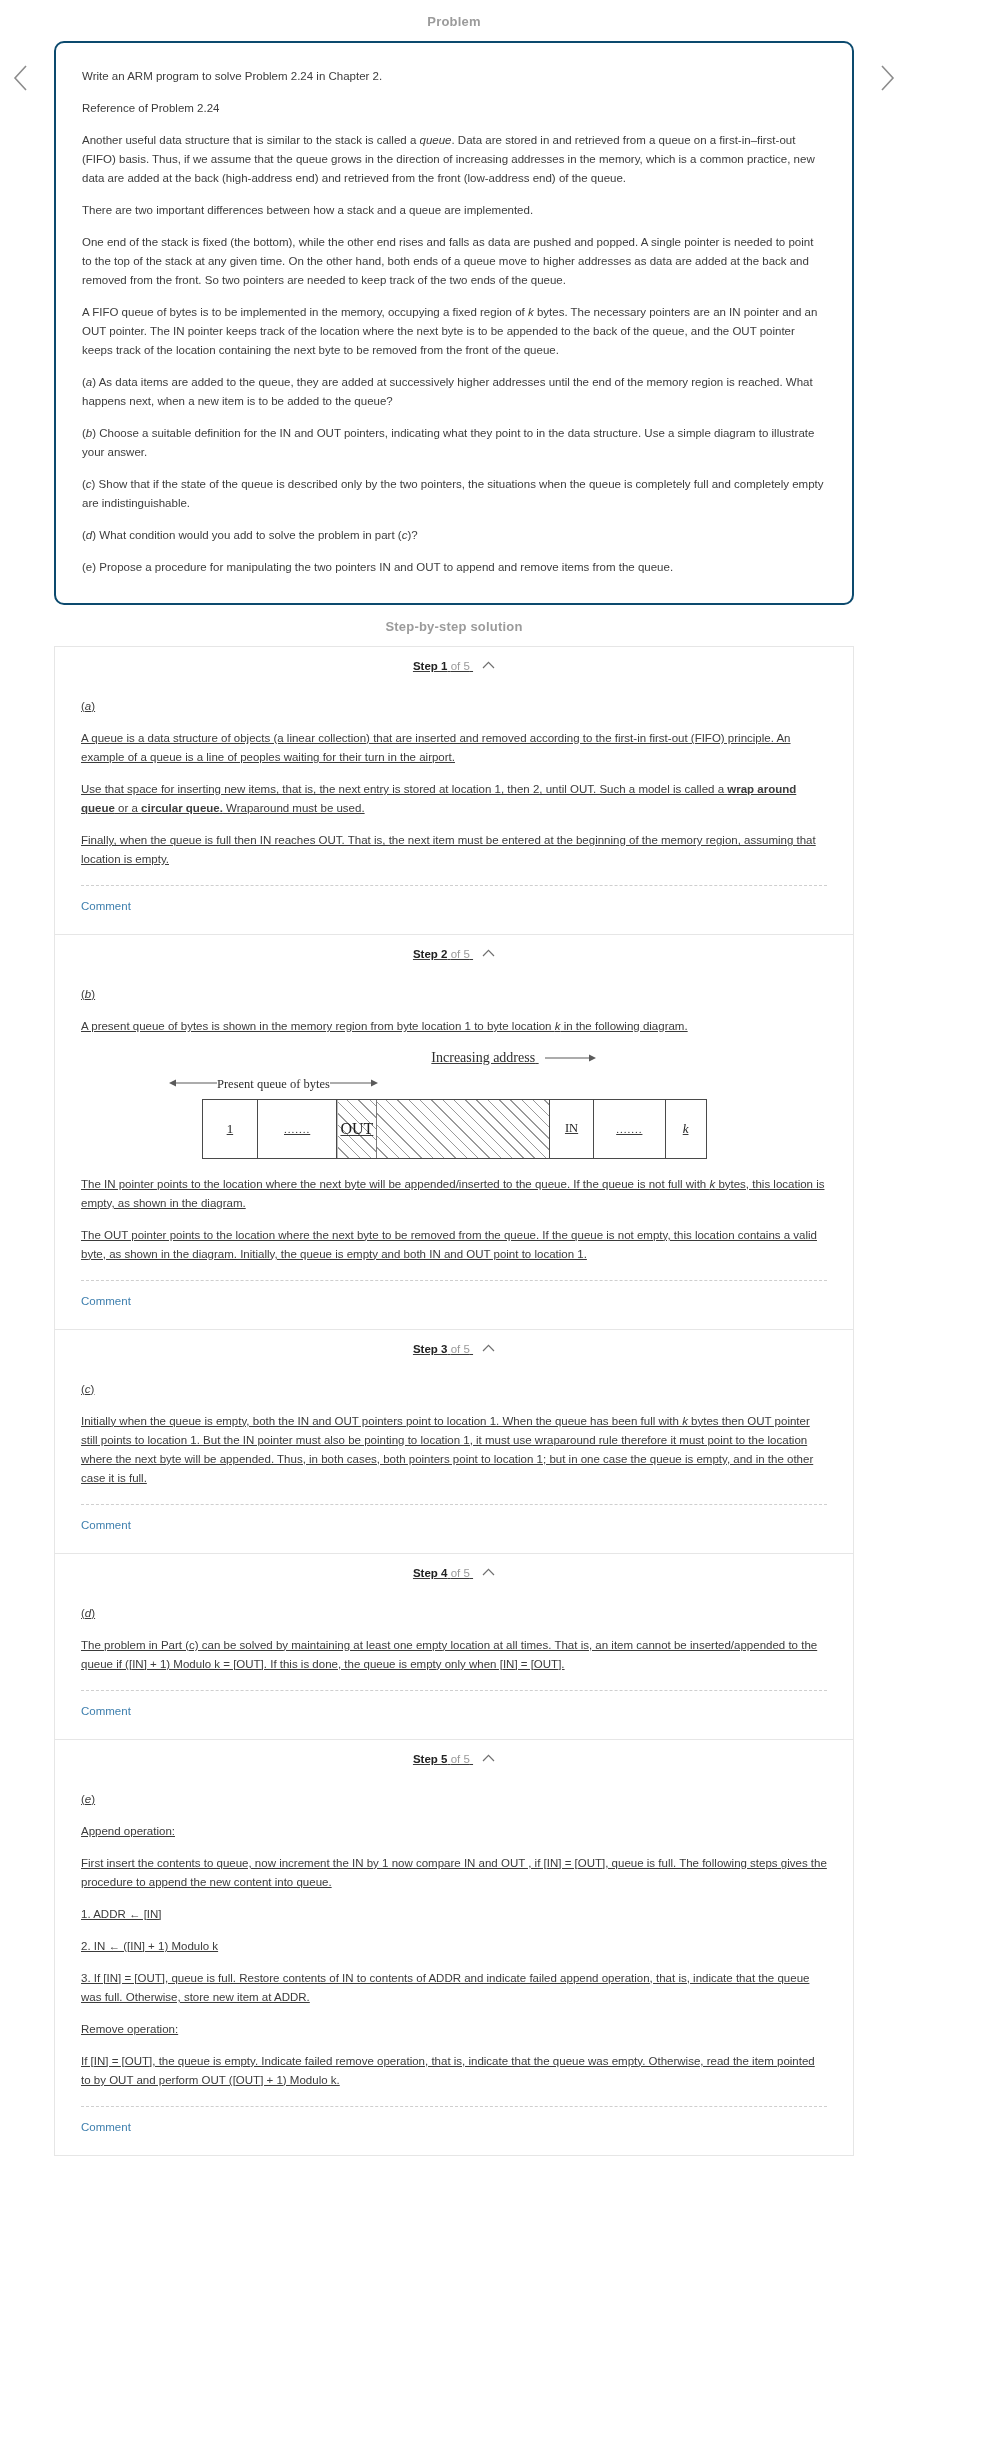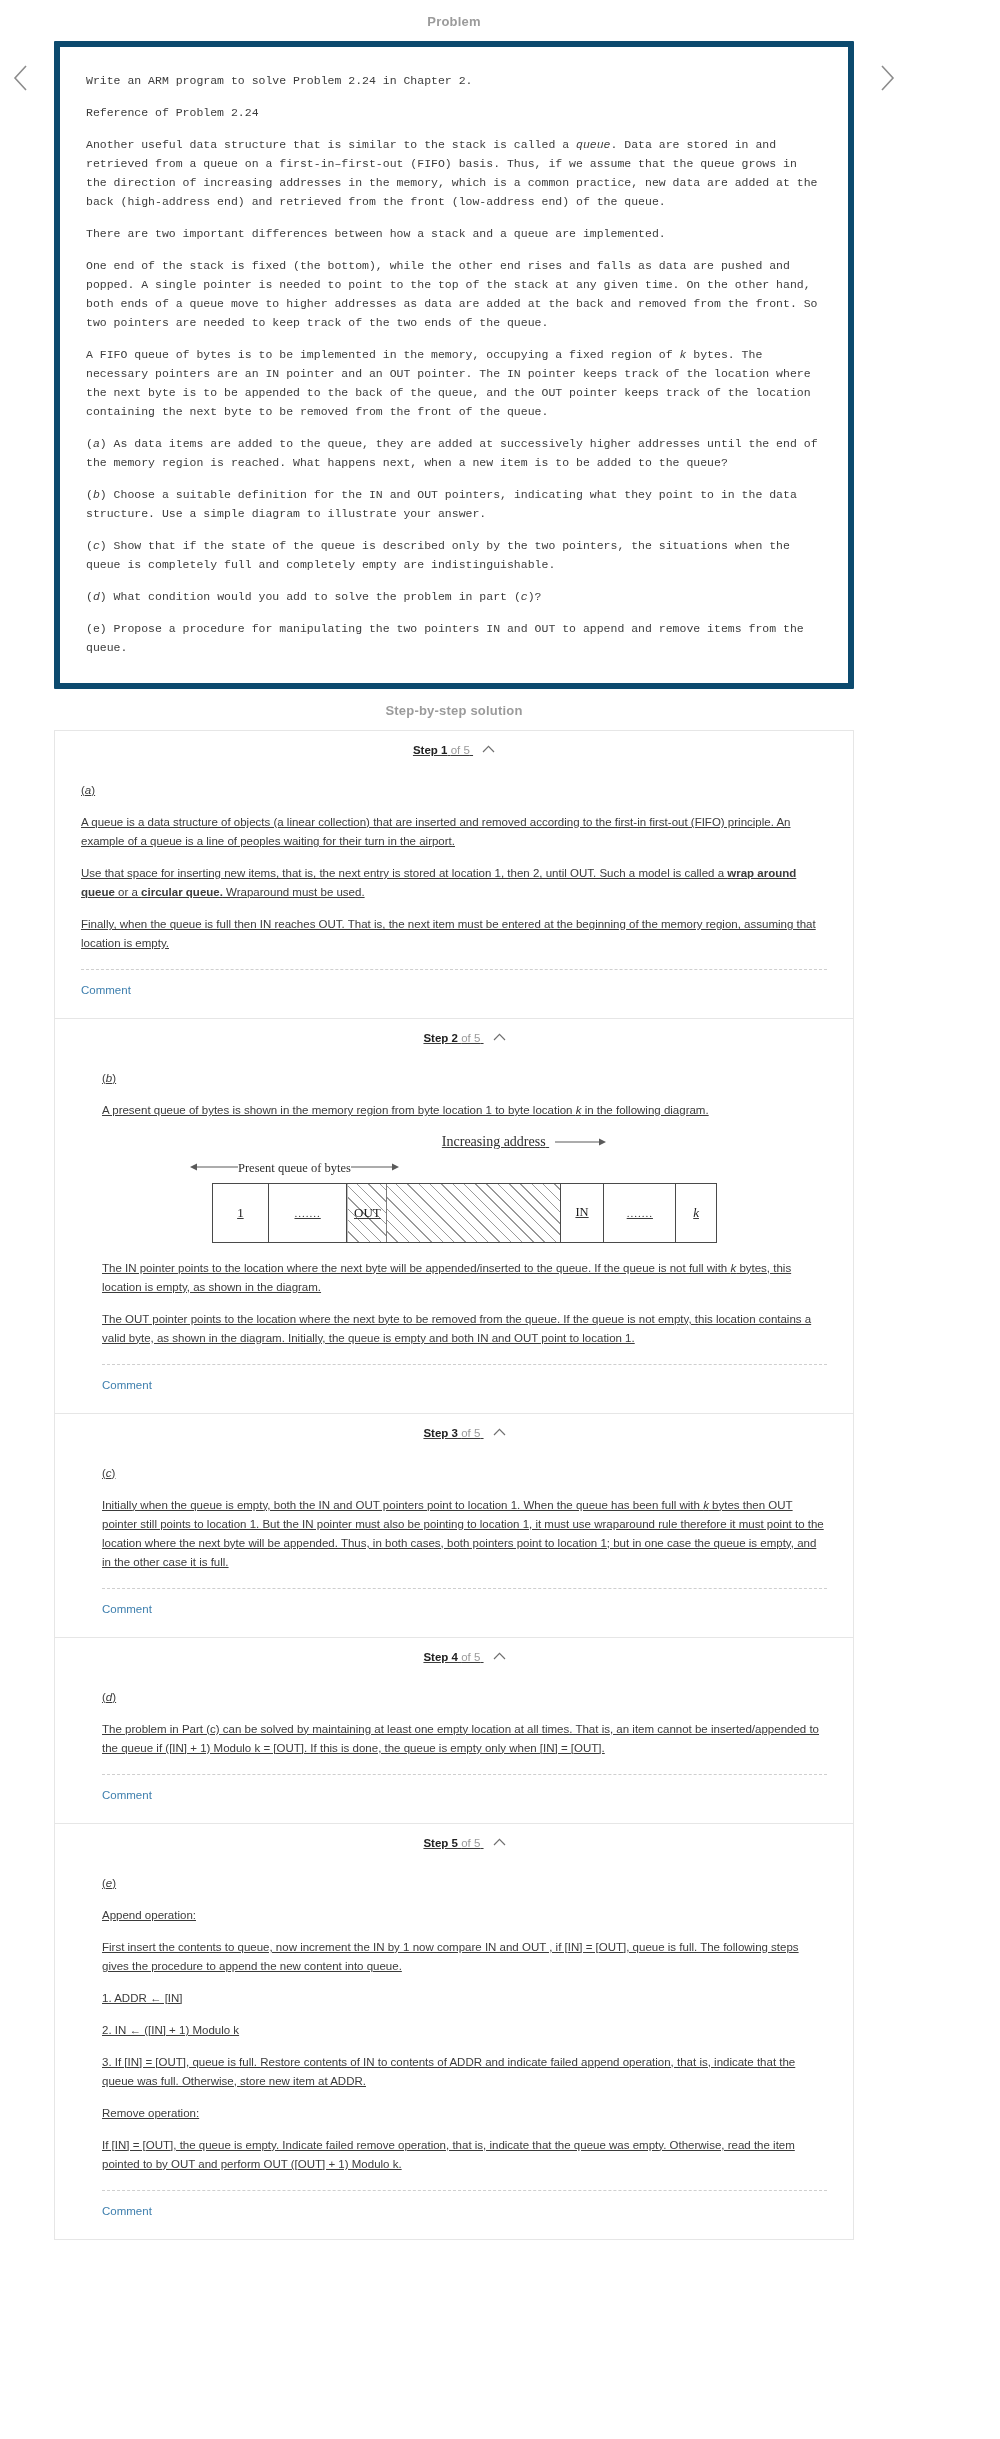--- a/index.html
+++ b/index.html
@@ -40,9 +40,8 @@
   .card{
     margin:0 54px;
     background:#fff;
-    border:6px solid #0c4a6e;
-    border-radius:1px;
-    font-family:Liberation Mono, monospace;
+    border:2px solid #0c4a6e;
+    border-radius:10px;
   }
   .card-inner{ padding:22px 26px 20px 26px; }
 

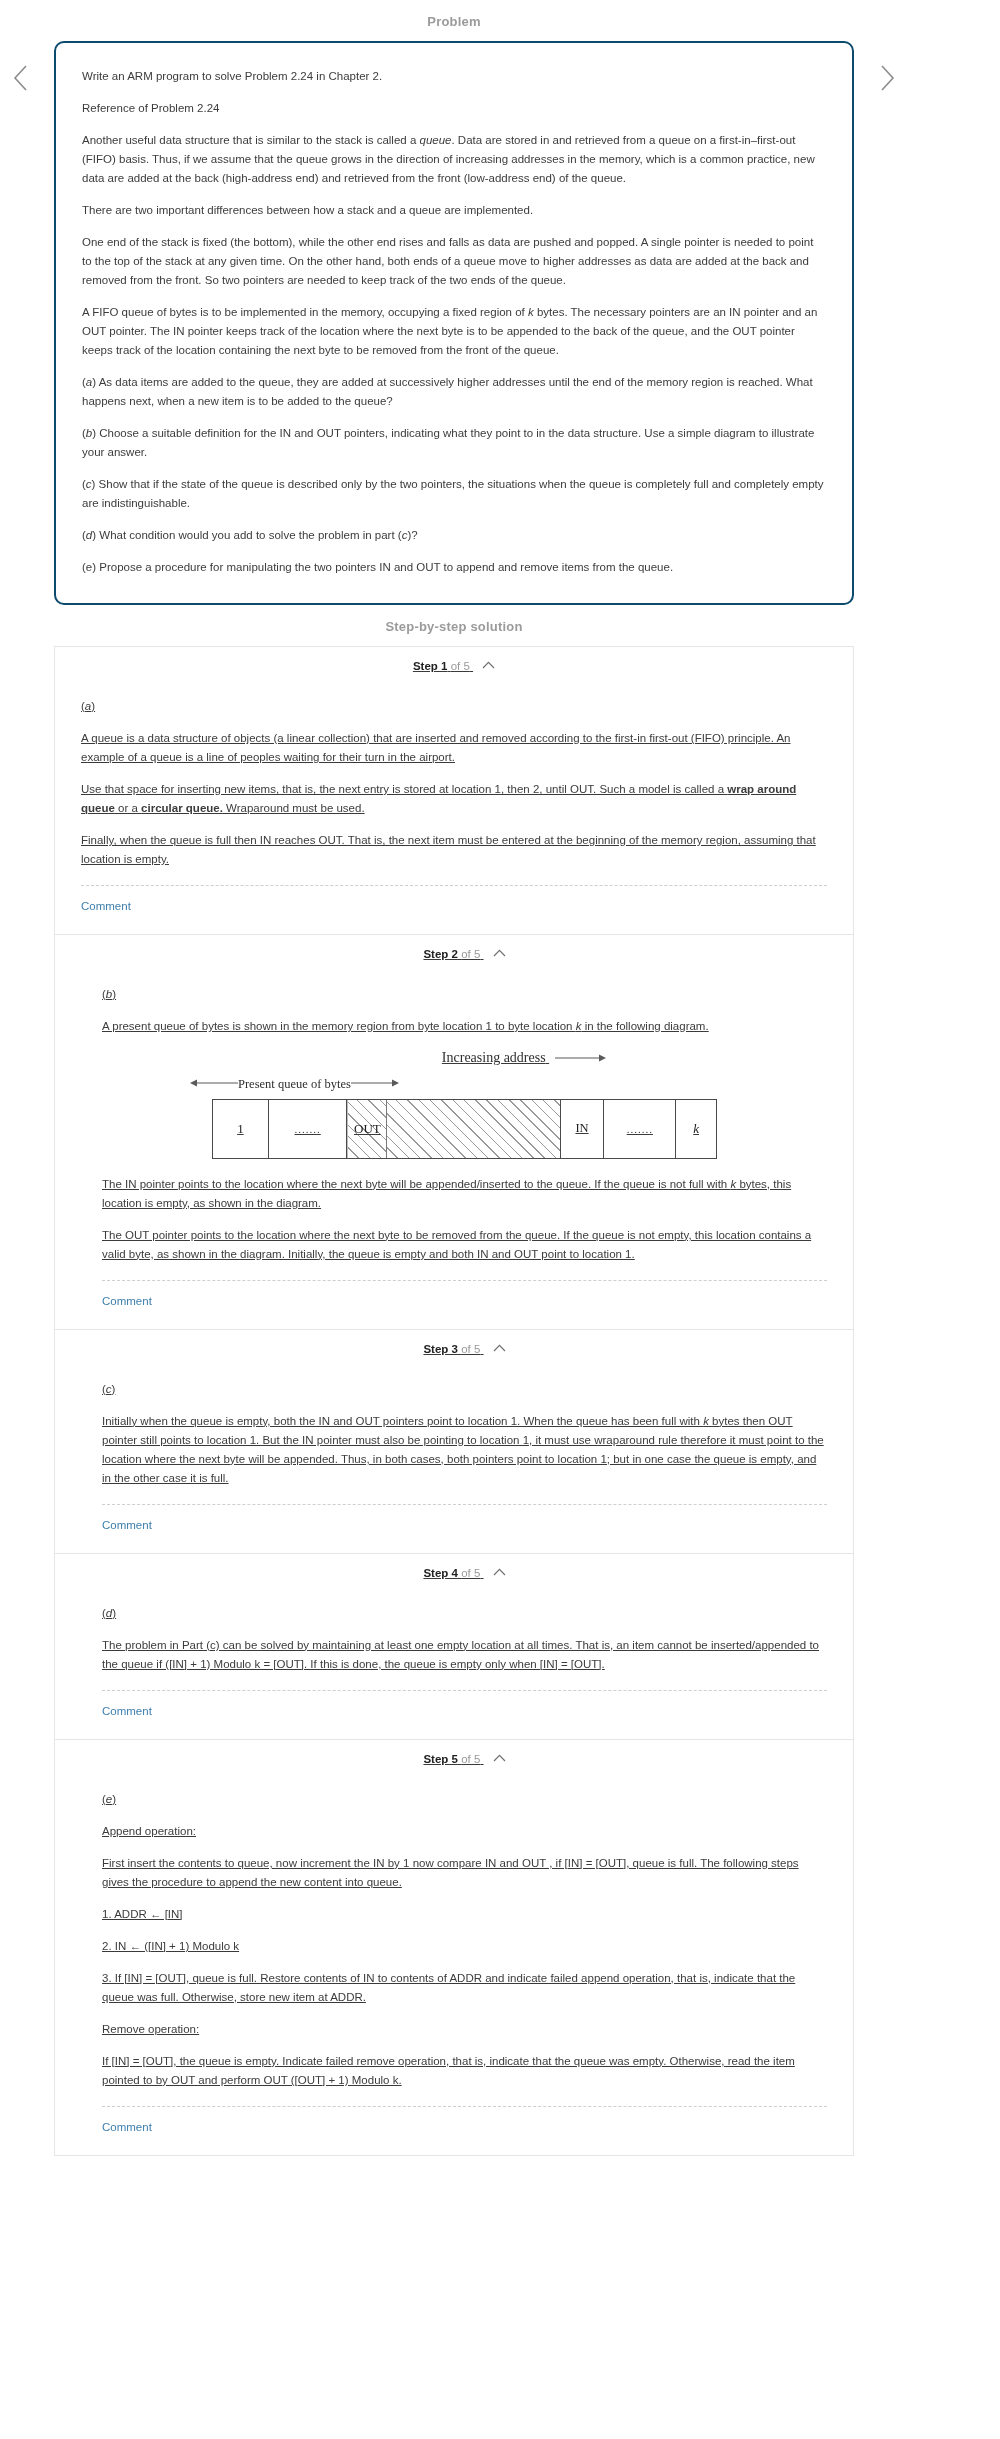--- a/index.html
+++ b/index.html
@@ -67,7 +67,7 @@
     border-radius:0;
   }
   .step-stack{ margin:0;text-decoration:underline; }
-  .step-stack .step-card + .step-card{ border-top:none;padding-left:21px; }
+  .step-stack .step-card + .step-card{ border-top:none; }
 
   .step-header{
     text-align:center;

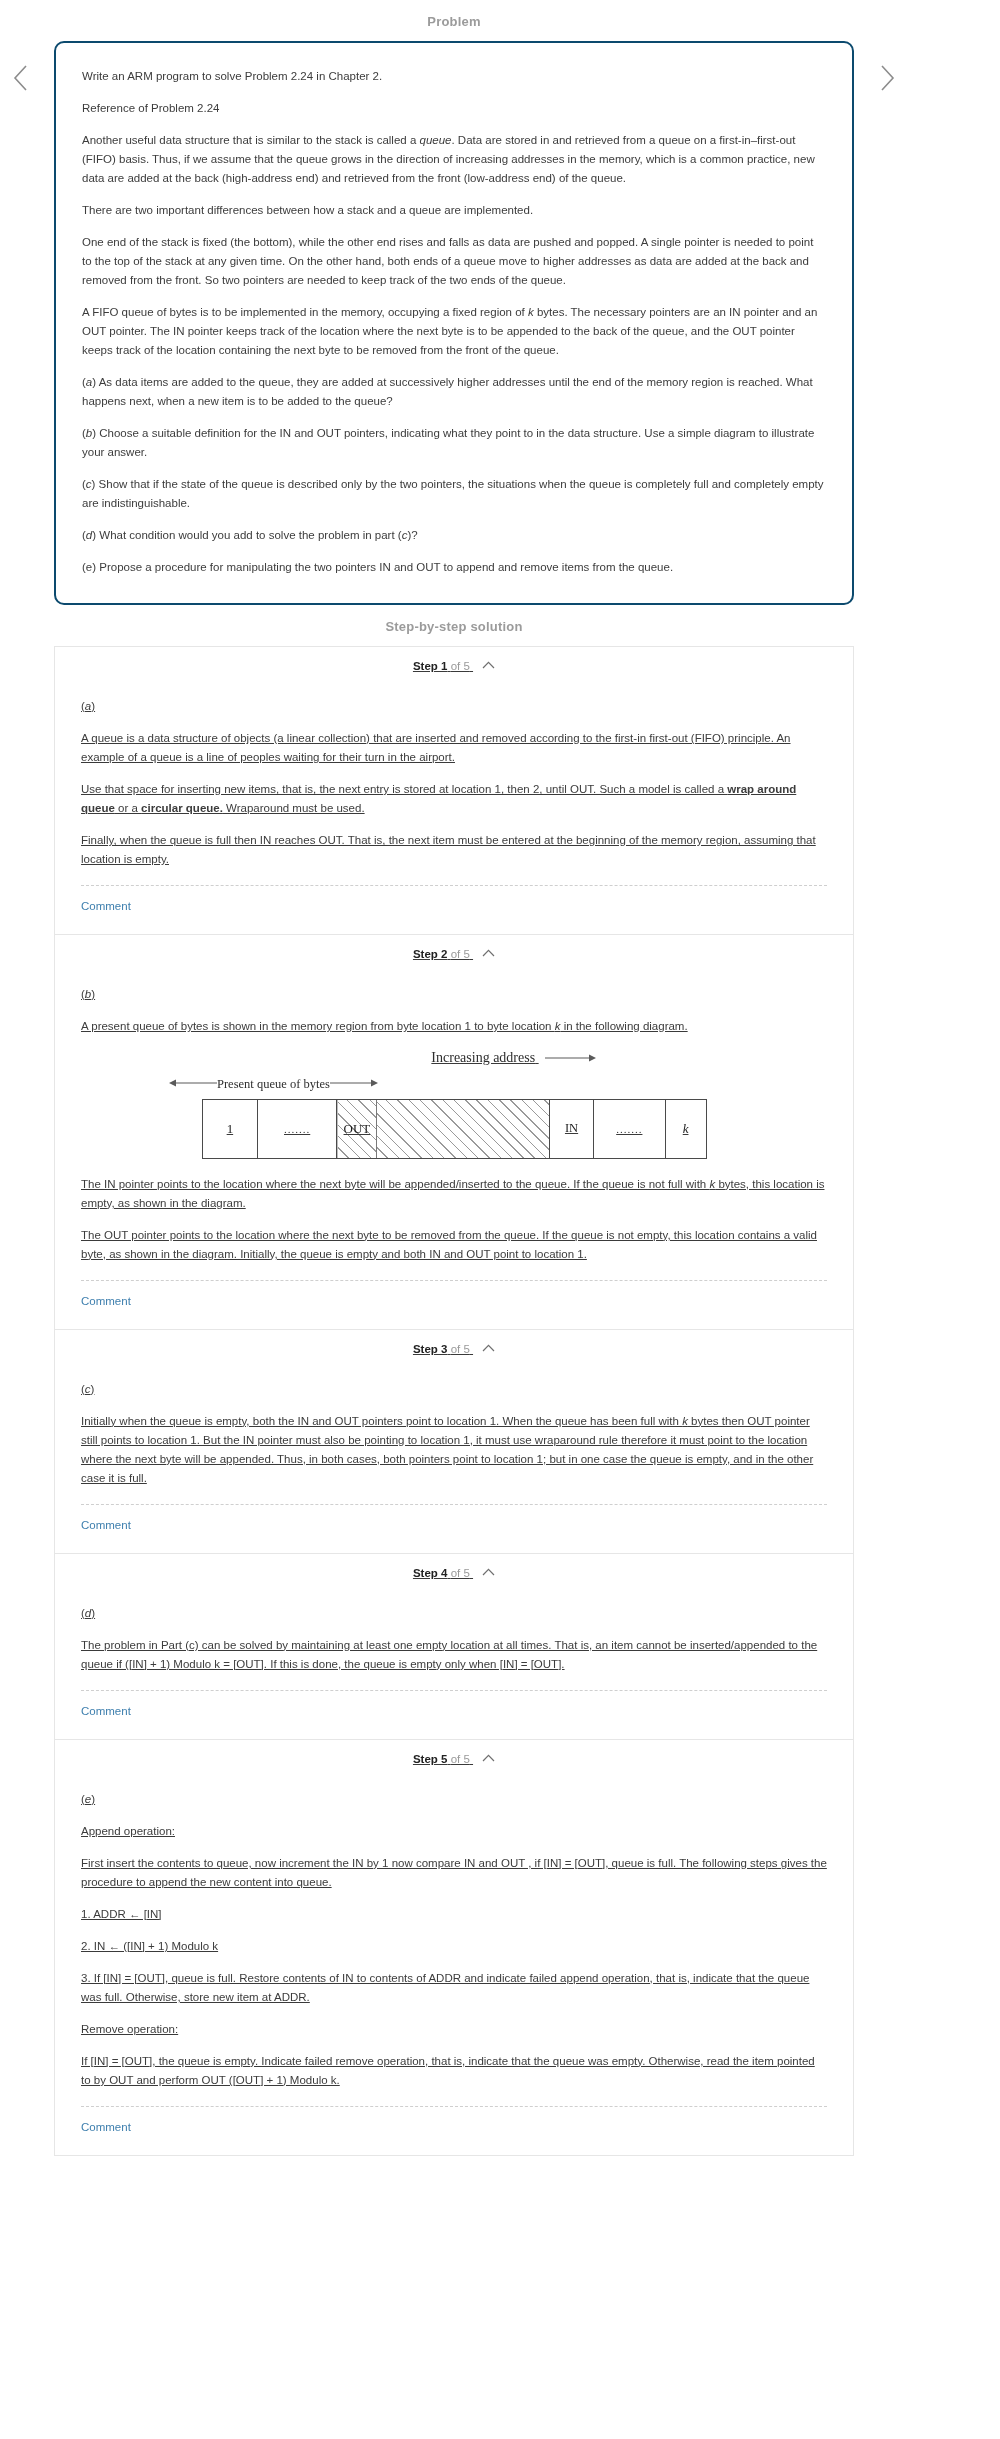--- a/index.html
+++ b/index.html
@@ -162,7 +162,7 @@
   }
   .cell-1     { width:56px; }
   .cell-dots1 { width:79px; }
-  .cell-out   { width:40px; border-right:1.1px solid #7a7a7a; border-left:1.1px solid #bdbdbd; font-size:13px; }
+  .cell-out   { width:40px; border-right:1.1px solid #7a7a7a; border-left:1.1px solid #bdbdbd; font-size:16px; }
   .cell-mid   { width:174px; }
   .cell-in    { width:44px; font-size:12.5px; }
   .cell-dots2 { width:72px; }

